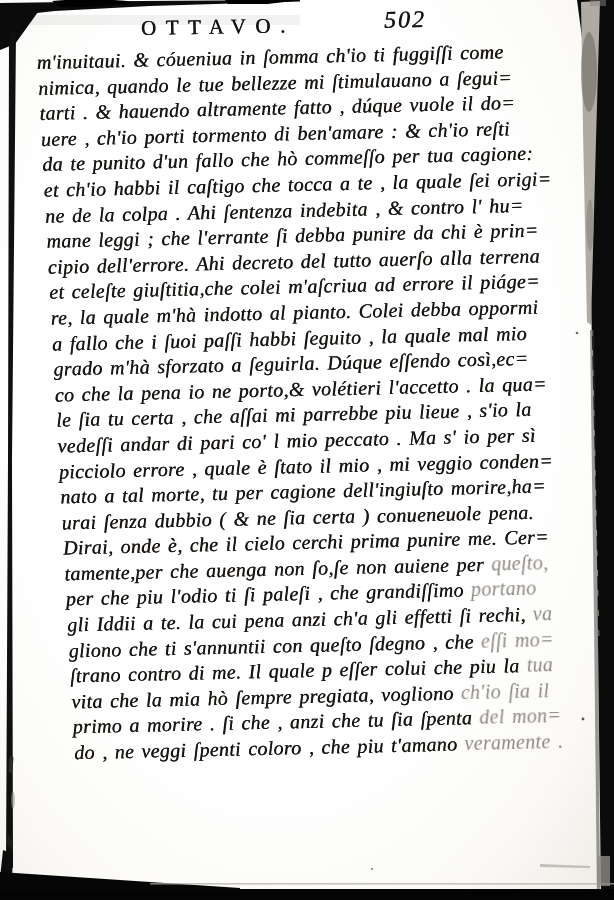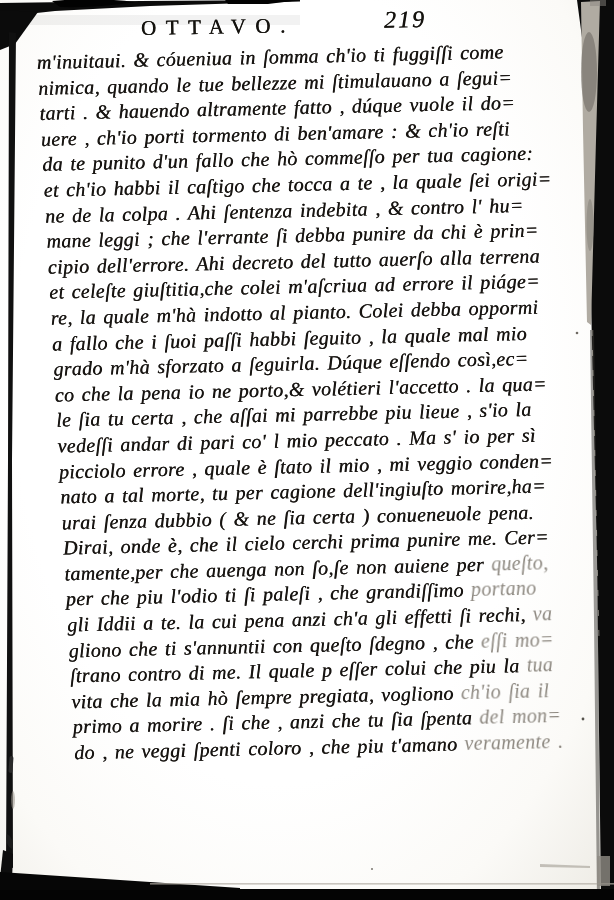--- a/index.html
+++ b/index.html
@@ -30,7 +30,7 @@
   <div class="content">
     <div class="header-row">
       <span class="title">OTTAVO.</span>
-      <span class="pagenum">219</span>
+      <span class="pagenum">502</span>
     </div>
 
     <div class="lines">

